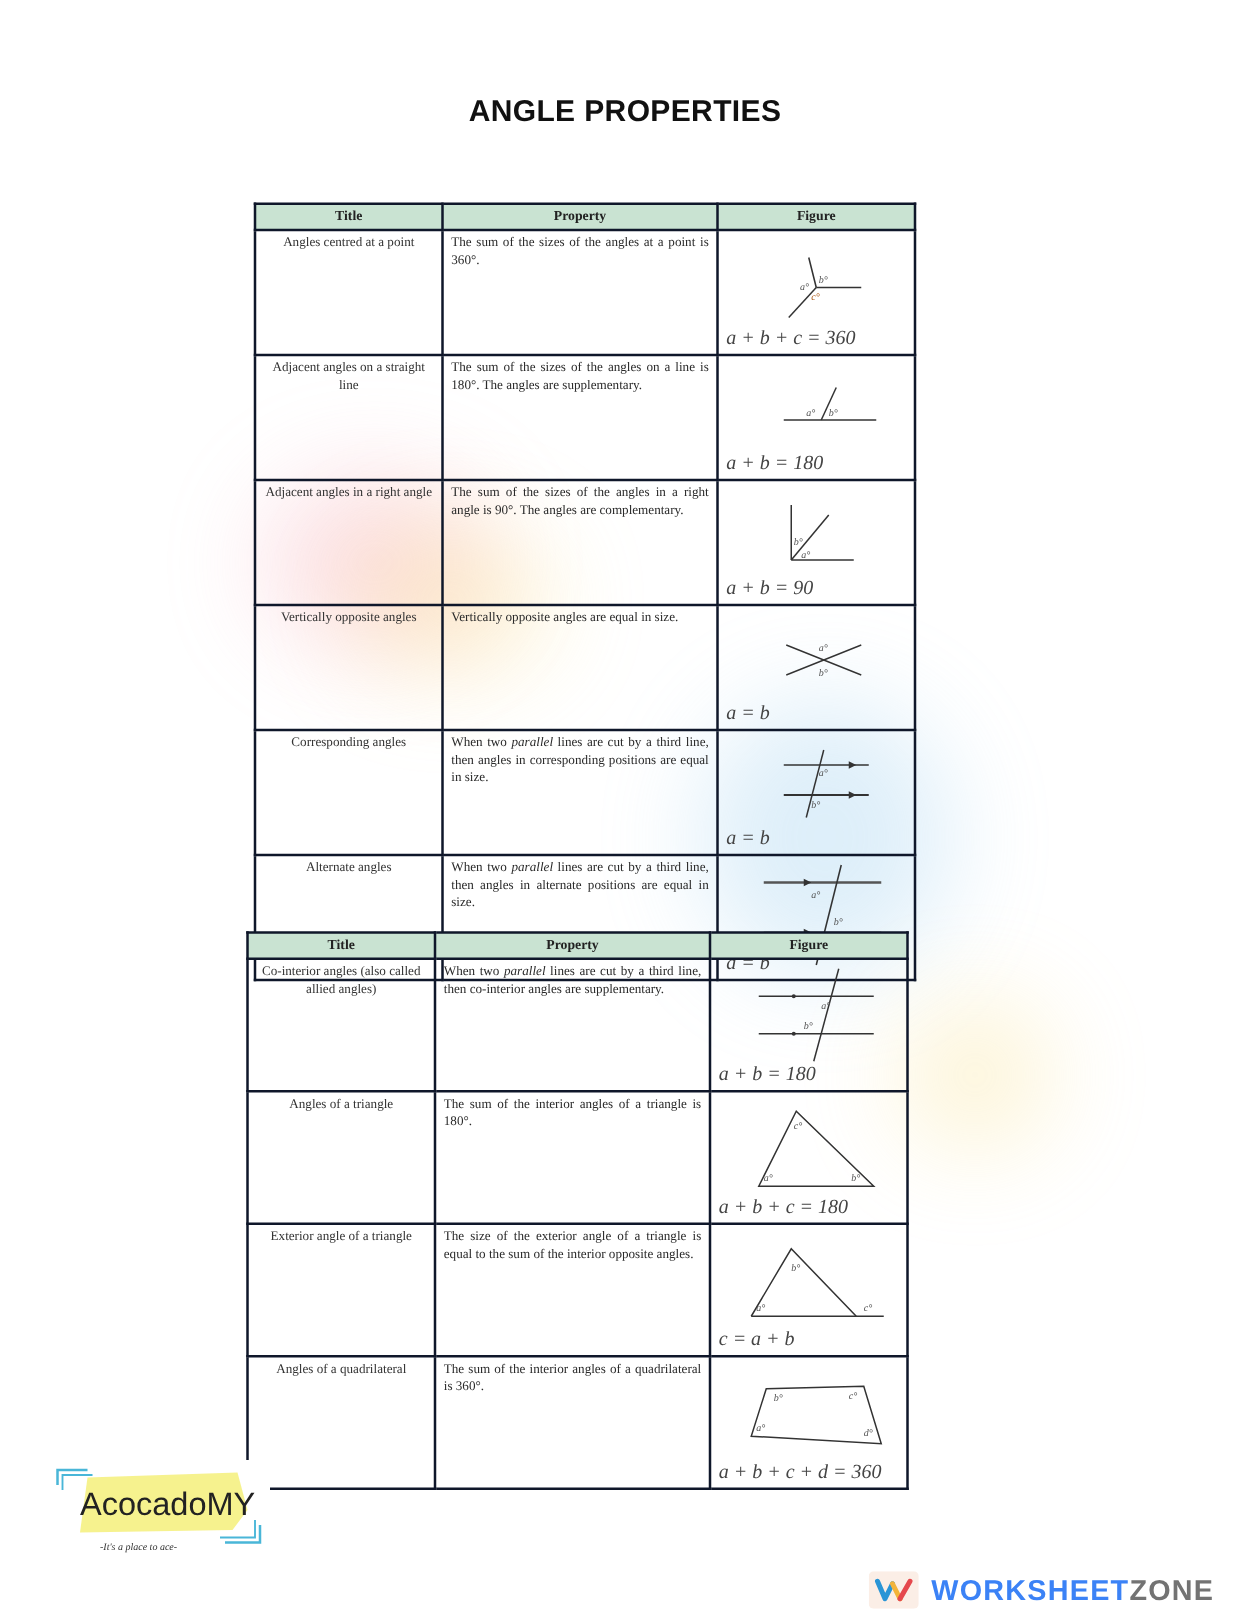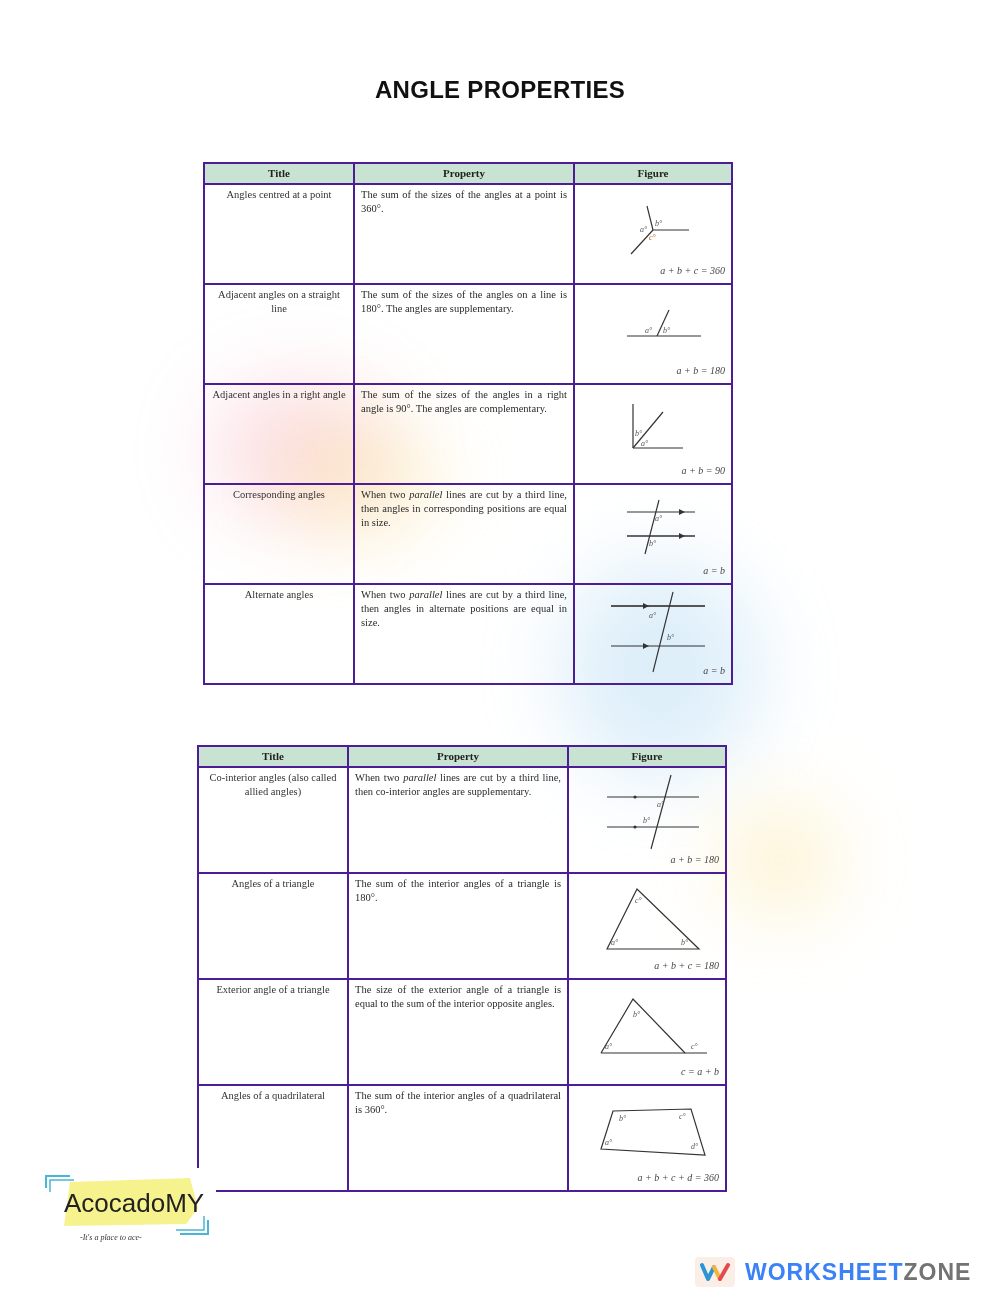--- a/index.html
+++ b/index.html
@@ -22,7 +22,7 @@
     font-size: 10.5px; line-height: 14px;
   }
   table.props th, table.props td {
-    border: 2px solid #4c1d95; vertical-align: top; padding: 3px 6px;
+    border: 2px solid #0f172a; vertical-align: top; padding: 3px 6px;
   }
   table.props th {
     background: #c9e3d2; font-weight: bold; font-size: 11px; text-align: center; padding: 2px 6px; height: 15px;

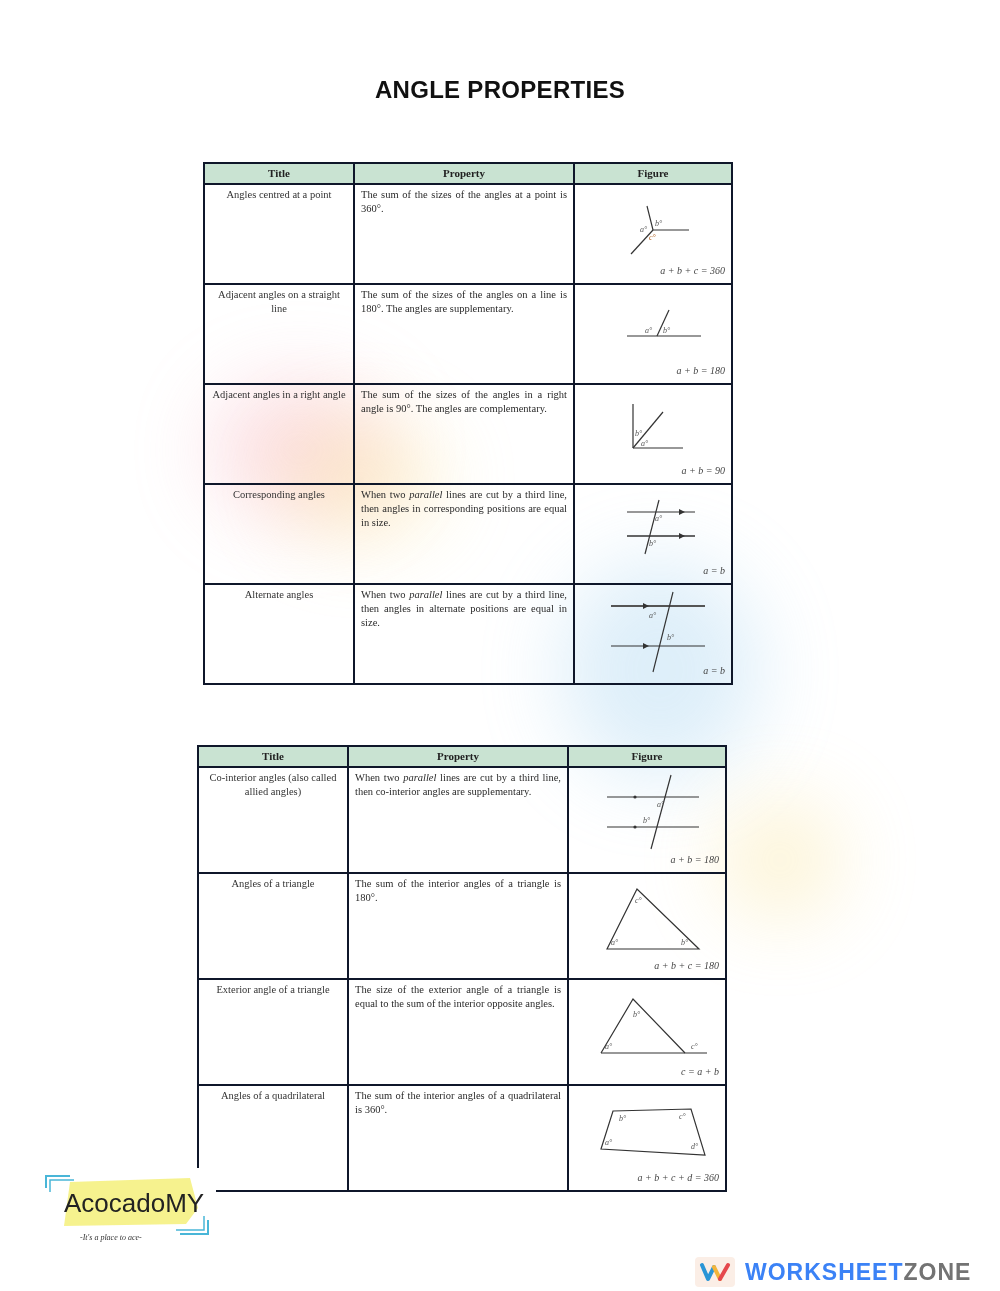--- a/index.html
+++ b/index.html
@@ -33,8 +33,8 @@
   .fig-wrap { position: relative; width: 100%; height: 100%; }
   .fig-wrap svg { position: absolute; left: 0; top: 0; }
   .formula {
-    position: absolute; left: 0; right: 0; bottom: 2px; text-align: right;
-    font-style: italic; font-size: 10px; color: #444;
+    position: absolute; left: 0; right: 0; bottom: 2px; text-align: left;
+    font-style: italic; font-size: 16px; color: #444;
   }
   .logo-left {
     position: absolute; left: 40px; top: 1168px; width: 176px; height: 80px;

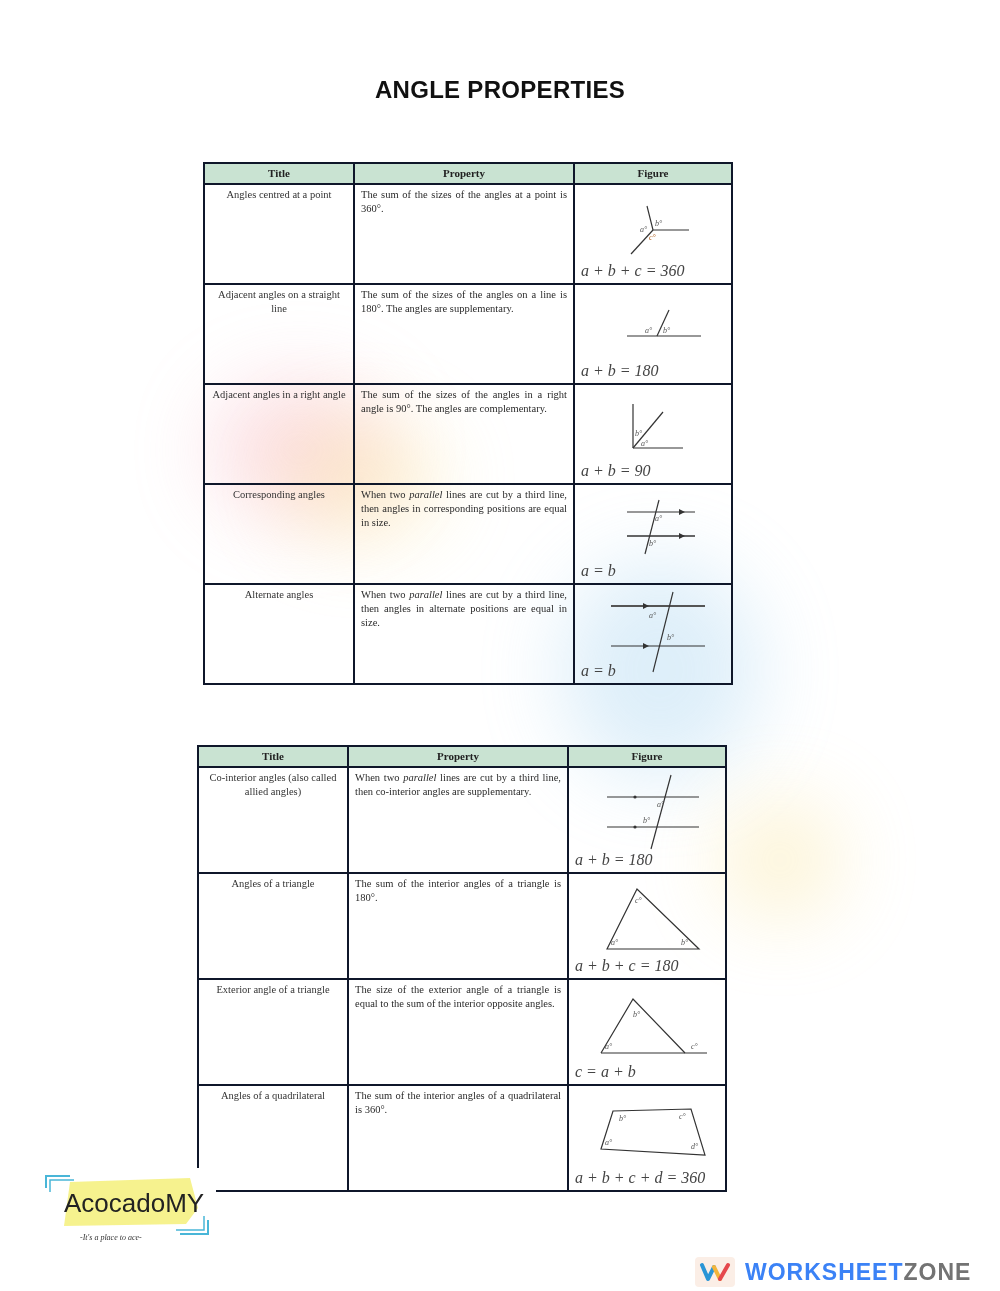--- a/index.html
+++ b/index.html
@@ -124,6 +124,21 @@
       </td>
     </tr>
 
+    <tr style="height:92px;">
+      <td class="t-title">Vertically opposite angles</td>
+      <td class="t-prop">Vertically opposite angles are equal in size.</td>
+      <td class="t-fig">
+        <div class="fig-wrap" style="height:92px;">
+          <svg width="156" height="92">
+            <line x1="48" y1="28" x2="108" y2="52" stroke="#333" stroke-width="1.2"></line>
+            <line x1="48" y1="52" x2="108" y2="28" stroke="#333" stroke-width="1.2"></line>
+            <text x="74" y="33" font-size="8" font-style="italic" fill="#555">a°</text>
+            <text x="74" y="53" font-size="8" font-style="italic" fill="#555">b°</text>
+          </svg>
+          <div class="formula">a = b</div>
+        </div>
+      </td>
+    </tr>
 
     <tr style="height:92px;">
       <td class="t-title">Corresponding angles</td>

